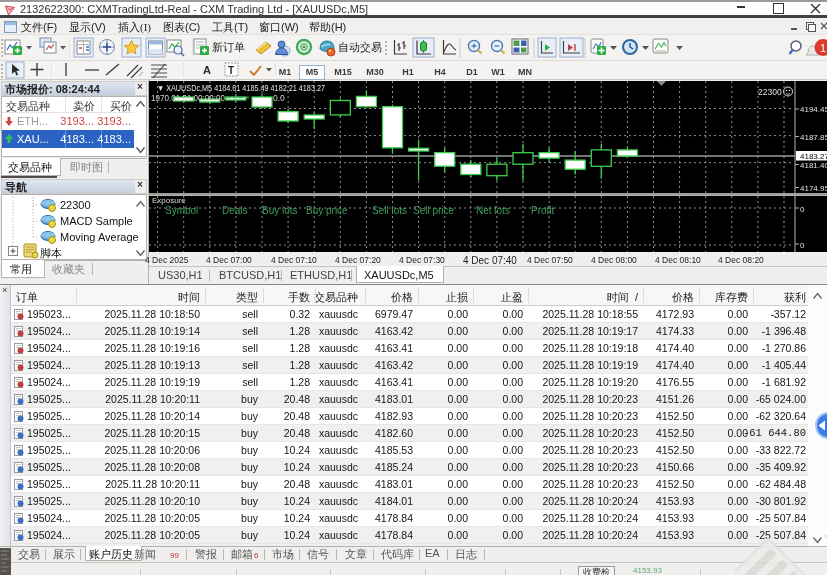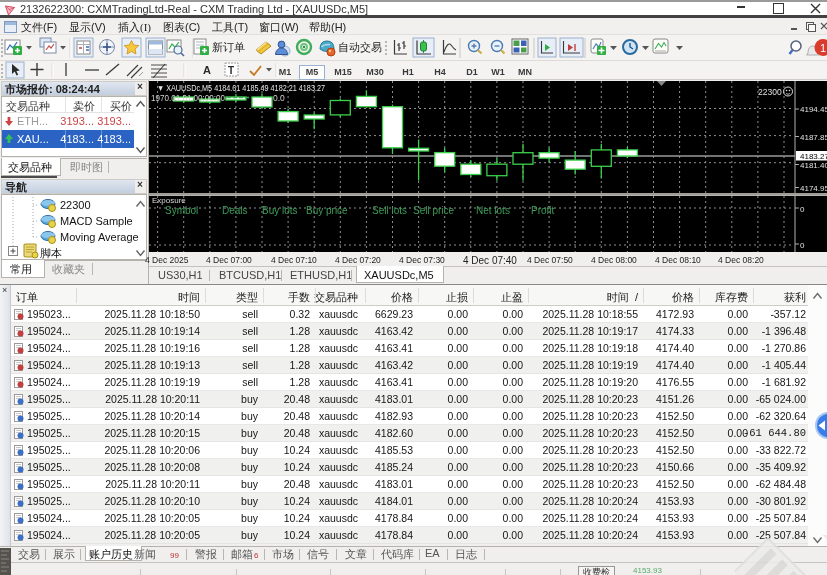--- a/index.html
+++ b/index.html
@@ -548,7 +548,7 @@
 <div class="r" style="right:569px;top:308px;font-size:10.5px;color:#151515;">sell</div>
 <div class="r" style="right:517px;top:308px;font-size:10.5px;color:#151515;">0.32</div>
 <div class="r" style="right:469px;top:308px;font-size:10.5px;color:#151515;">xauusdc</div>
-<div class="r" style="right:414px;top:308px;font-size:10.5px;color:#151515;">6629.23</div>
+<div class="r" style="right:414px;top:308px;font-size:10.5px;color:#151515;">6979.47</div>
 <div class="r" style="right:359px;top:308px;font-size:10.5px;color:#151515;">0.00</div>
 <div class="r" style="right:304px;top:308px;font-size:10.5px;color:#151515;">0.00</div>
 <div class="r" style="right:189px;top:308px;font-size:10.5px;color:#151515;margin-left:23px;">2025.11.28 10:18:55</div>

